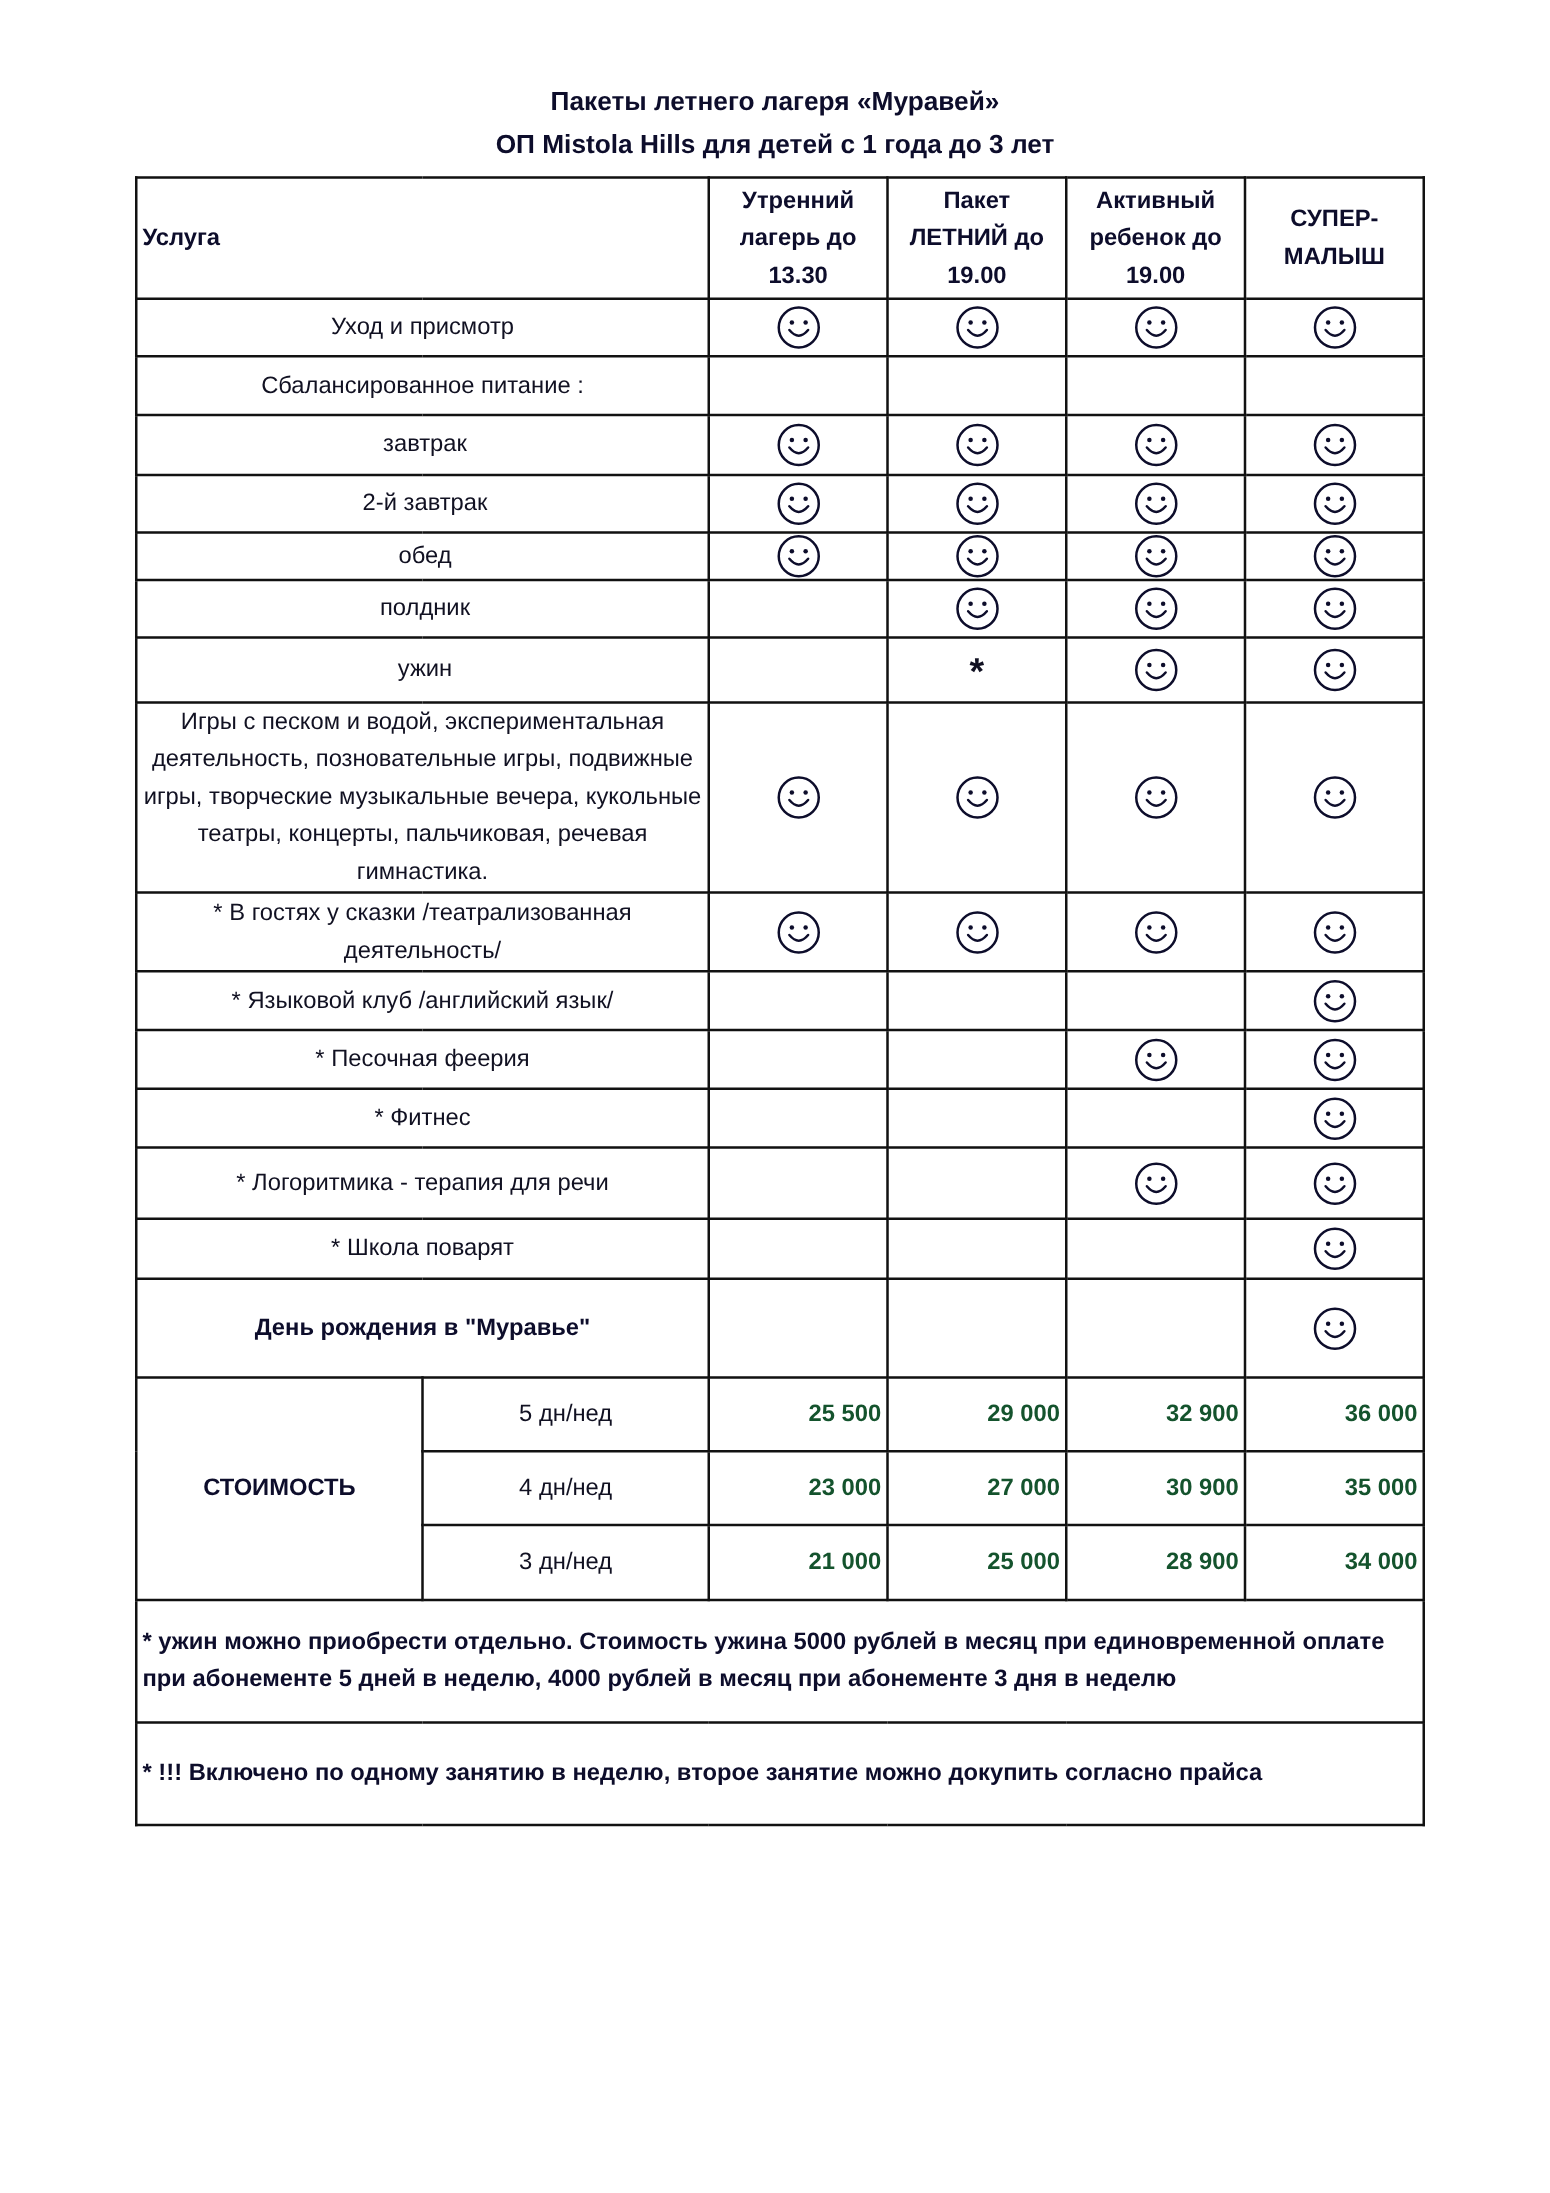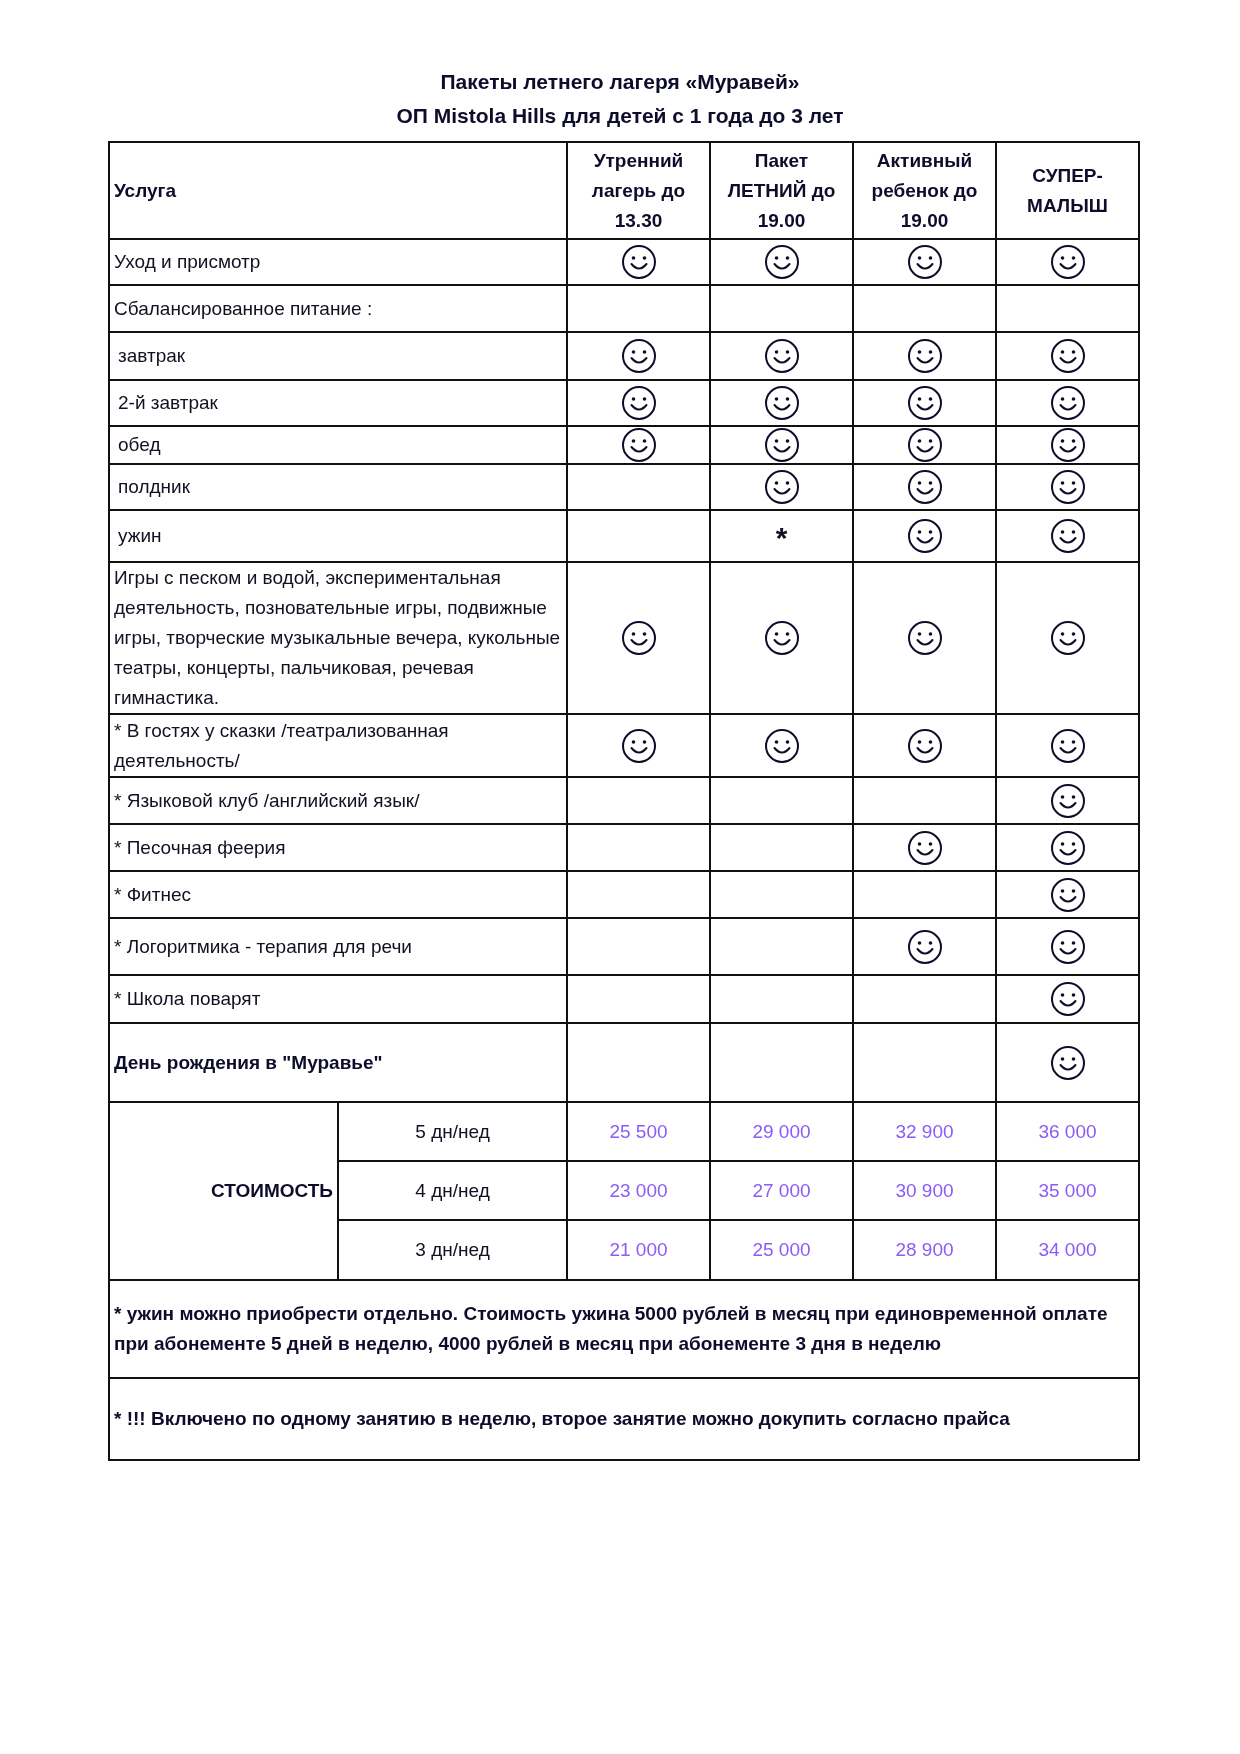--- a/index.html
+++ b/index.html
@@ -23,7 +23,7 @@
   }
   .hdr { font-weight: bold; text-align: center; line-height: 30px; color: #0d0d2b; }
   .hdr-left { font-weight: bold; text-align: left !important; color: #0d0d2b; }
-  .svc { text-align: left; }
+  .svc { text-align: center; }
   .svc.indent { padding-left: 8px; }
   .c { text-align: center; }
   .smile { display: inline-block; width: 36px; height: 36px; vertical-align: middle; }

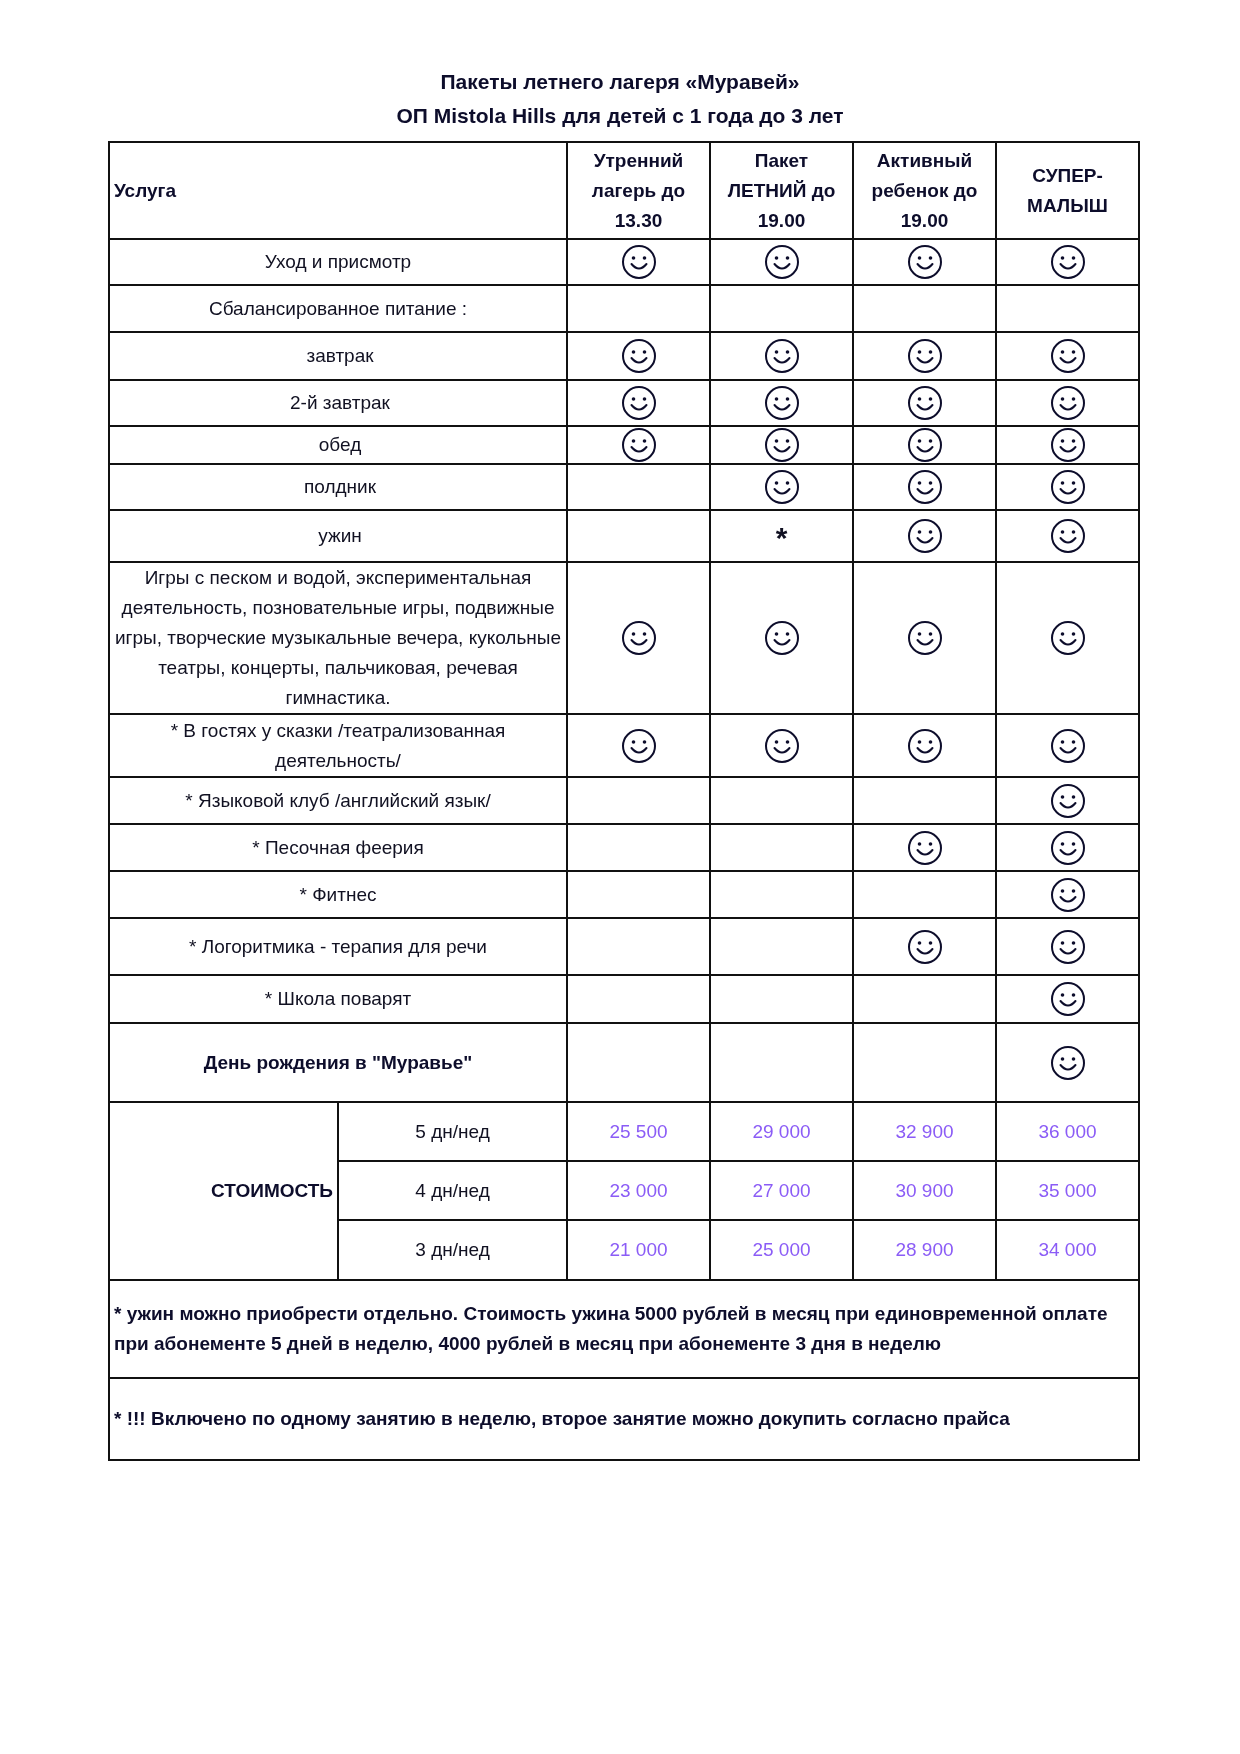--- a/index.html
+++ b/index.html
@@ -29,7 +29,7 @@
   .smile { display: inline-block; width: 36px; height: 36px; vertical-align: middle; }
   .star { font-size: 30px; font-weight: bold; line-height: 30px; display: inline-block; padding-top: 8px; }
   .bold { font-weight: bold; color: #0d0d2b; }
-  .price { font-weight: normal; font-size: 22px; text-align: center; color: #8b5cf6; }
+  .price { font-weight: bold; font-size: 22px; text-align: right; color: #14532d; }
   .days { text-align: center; font-size: 19px; }
   .cost-label { font-weight: bold; font-size: 22px; text-align: right; color: #0d0d2b; }
   .note { font-weight: bold; font-size: 19px; line-height: 30px; color: #0d0d2b; padding: 0 4px; }

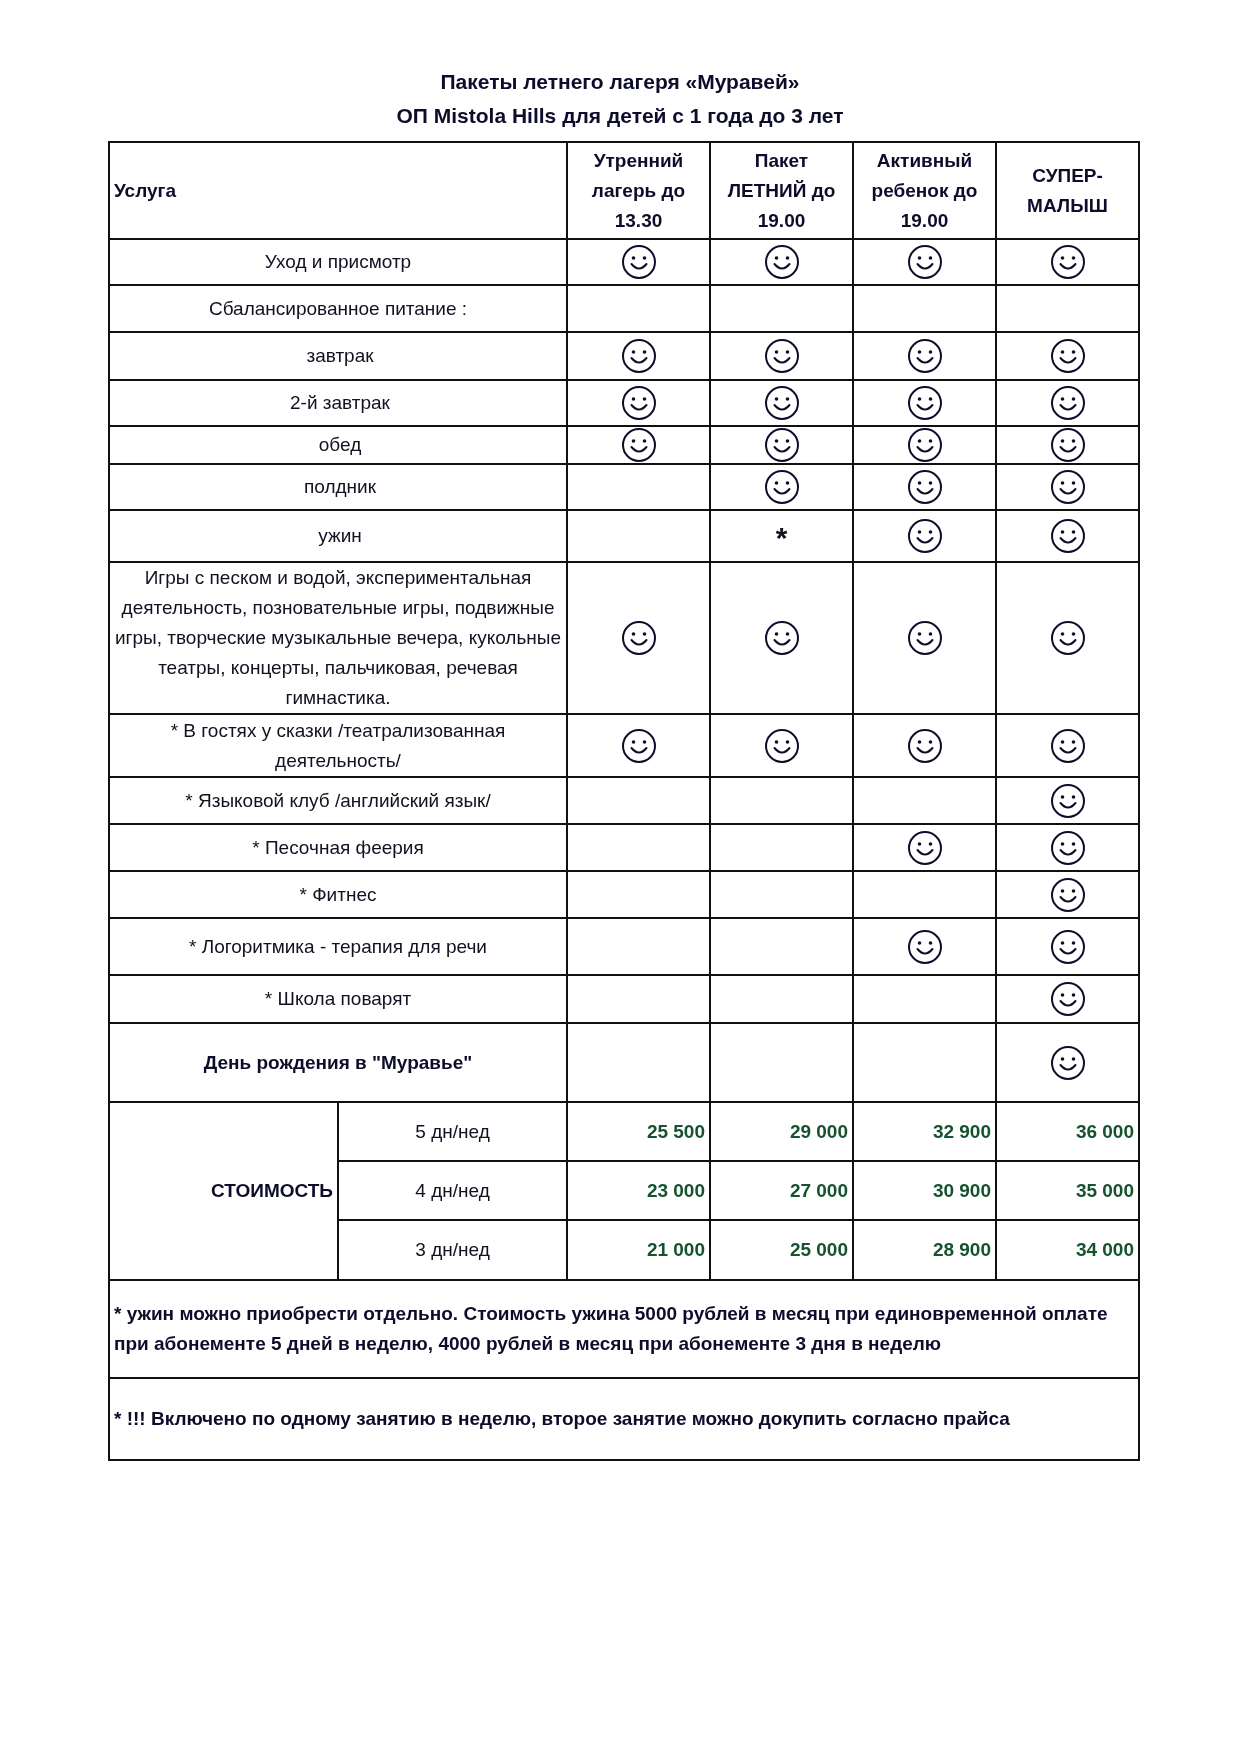--- a/index.html
+++ b/index.html
@@ -31,7 +31,7 @@
   .bold { font-weight: bold; color: #0d0d2b; }
   .price { font-weight: bold; font-size: 22px; text-align: right; color: #14532d; }
   .days { text-align: center; font-size: 19px; }
-  .cost-label { font-weight: bold; font-size: 22px; text-align: right; color: #0d0d2b; }
+  .cost-label { font-weight: bold; font-size: 22px; text-align: center; color: #0d0d2b; }
   .note { font-weight: bold; font-size: 19px; line-height: 30px; color: #0d0d2b; padding: 0 4px; }
 </style>
 </head>

